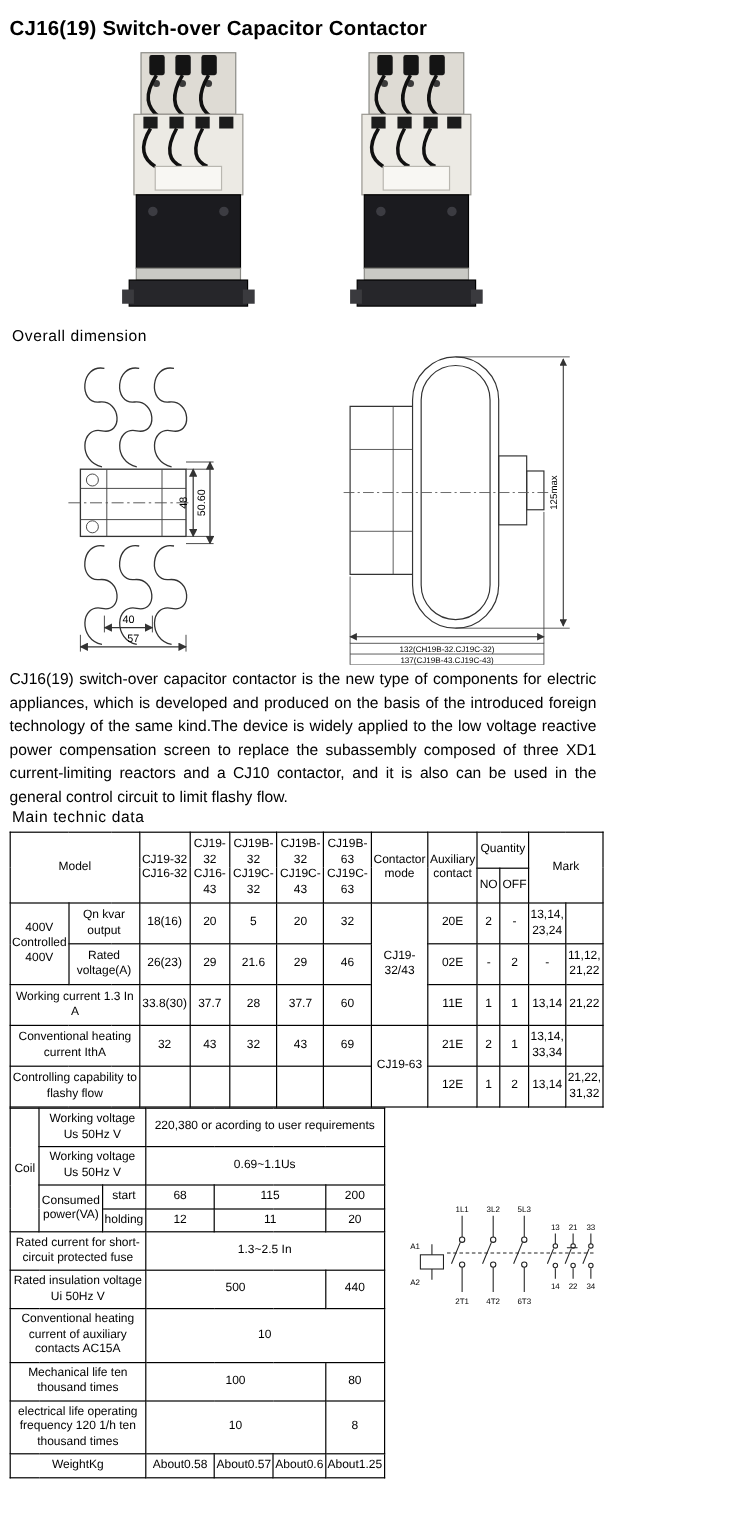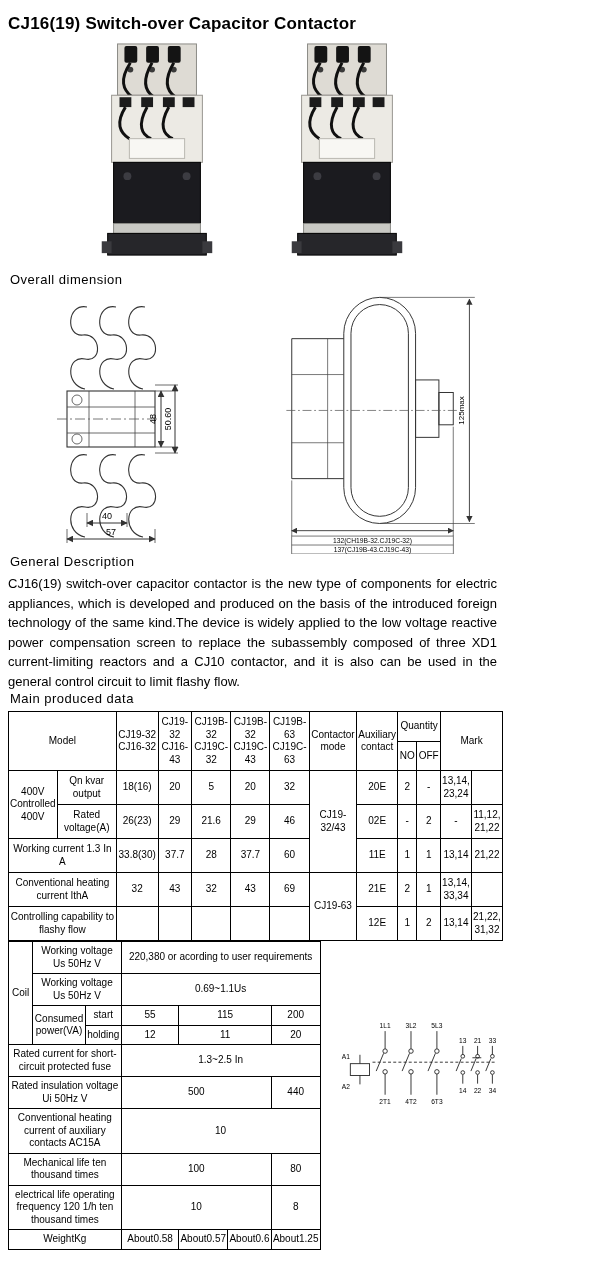--- a/index.html
+++ b/index.html
@@ -163,7 +163,6 @@
     </svg>
   </div>
 
-  <h2>General Description</h2>
   <p class="desc">CJ16(19) switch-over capacitor contactor is the new type of components for electric appliances, which is developed and produced on the basis of the introduced foreign technology of the same kind.The device is widely applied to the low voltage reactive power compensation screen to replace the subassembly composed of three XD1 current-limiting reactors and a CJ10 contactor, and it is also can be used in the general control circuit to limit flashy flow.</p>
 
   <h2>Main produced data</h2>

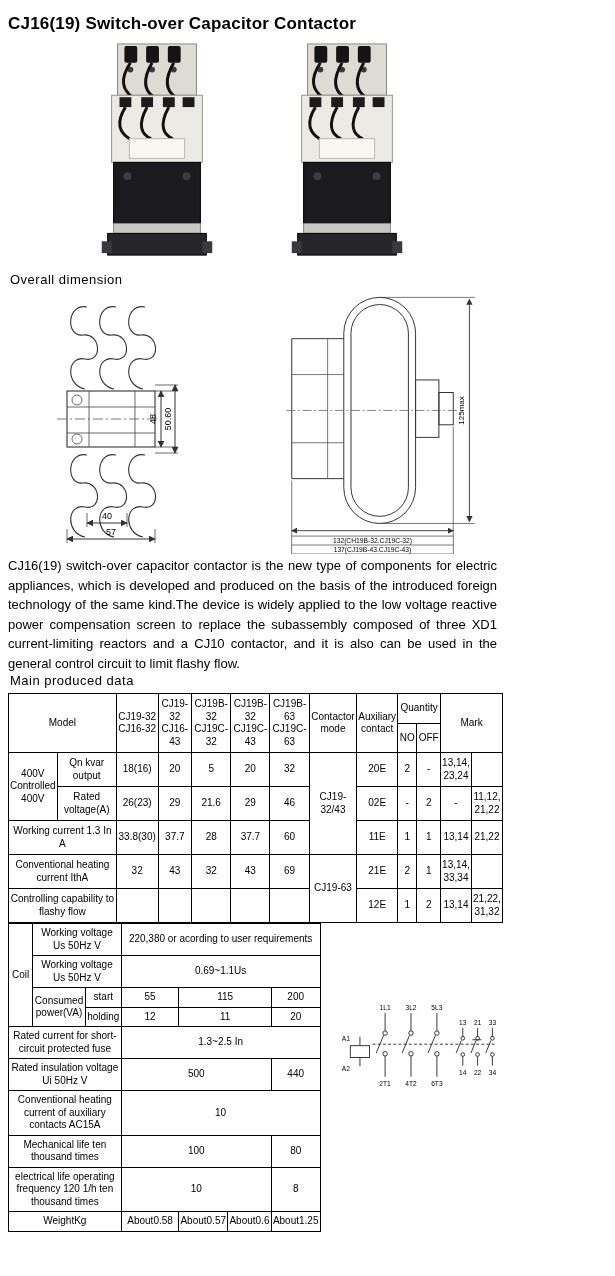--- a/index.html
+++ b/index.html
@@ -165,7 +165,7 @@
 
   <p class="desc">CJ16(19) switch-over capacitor contactor is the new type of components for electric appliances, which is developed and produced on the basis of the introduced foreign technology of the same kind.The device is widely applied to the low voltage reactive power compensation screen to replace the subassembly composed of three XD1 current-limiting reactors and a CJ10 contactor, and it is also can be used in the general control circuit to limit flashy flow.</p>
 
-  <h2>Main produced data</h2>
+  <h2>Main technic data</h2>
 
   <table class="tbl tbl-upper">
     <colgroup>

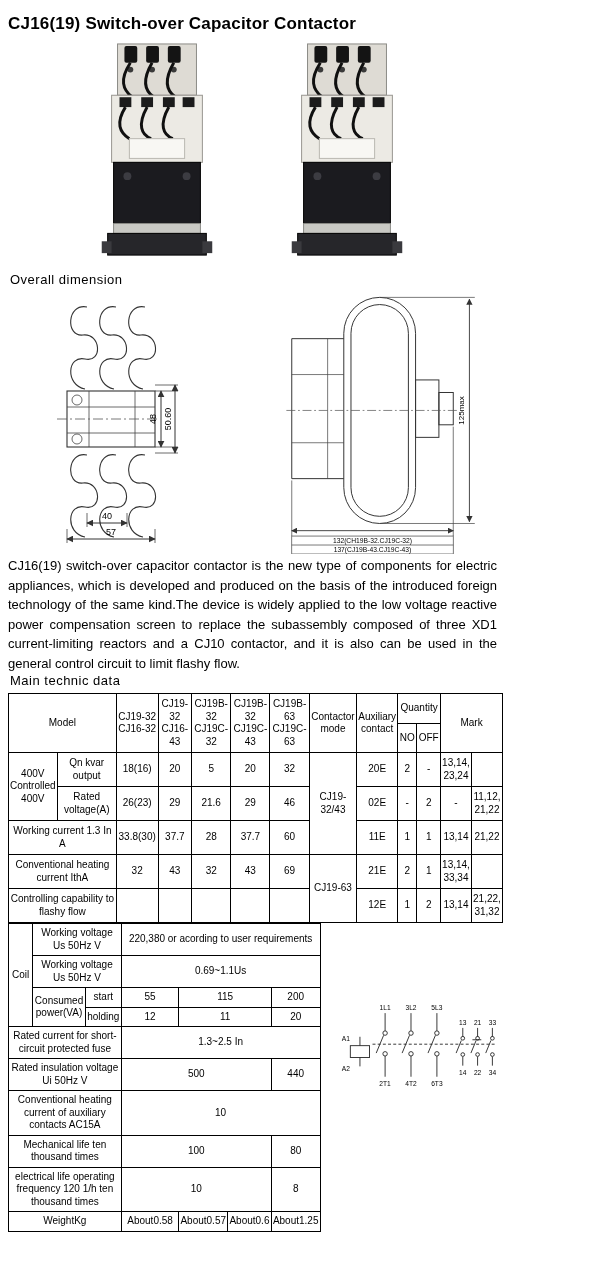--- a/index.html
+++ b/index.html
@@ -312,7 +312,7 @@
         <tr>
           <td rowspan="2">Consumed power(VA)</td>
           <td>start</td>
-          <td colspan="2">55</td>
+          <td colspan="2">68</td>
           <td colspan="2">115</td>
           <td>200</td>
         </tr>

